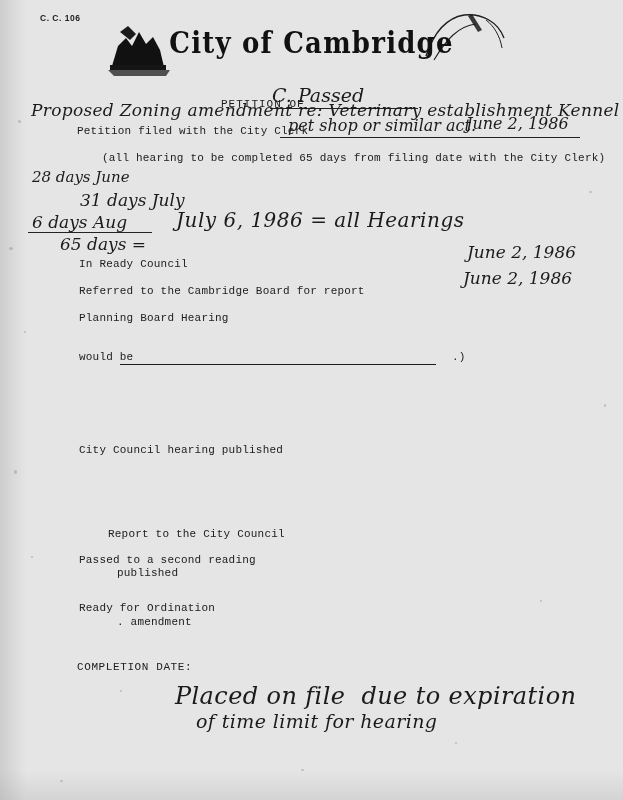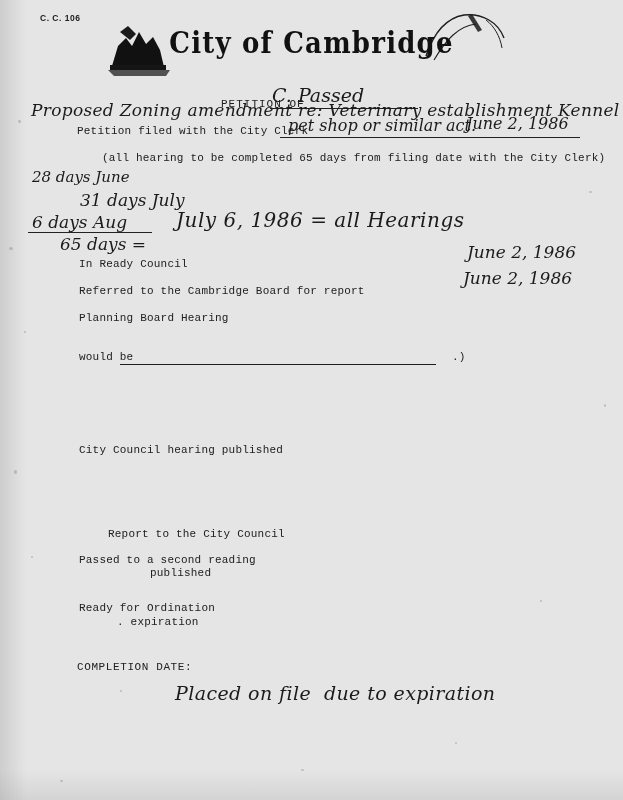--- a/index.html
+++ b/index.html
@@ -191,7 +191,7 @@
   <div class="typed" style="left:65px;top:444px;">City Council hearing published</div>
   <div class="typed" style="left:64px;top:528px;margin-left:30px;">Report to the City Council</div>
   <div class="typed" style="left:65px;top:554px;">Passed to a second reading</div>
-  <div class="typed" style="left:103px;top:567px;margin-left:33px;">published</div>
+  <div class="typed" style="left:103px;top:567px;">published</div>
   <div class="typed" style="left:65px;top:602px;">Ready for Ordination</div>
   <div class="typed" style="left:103px;top:616px;">. expiration</div>
 

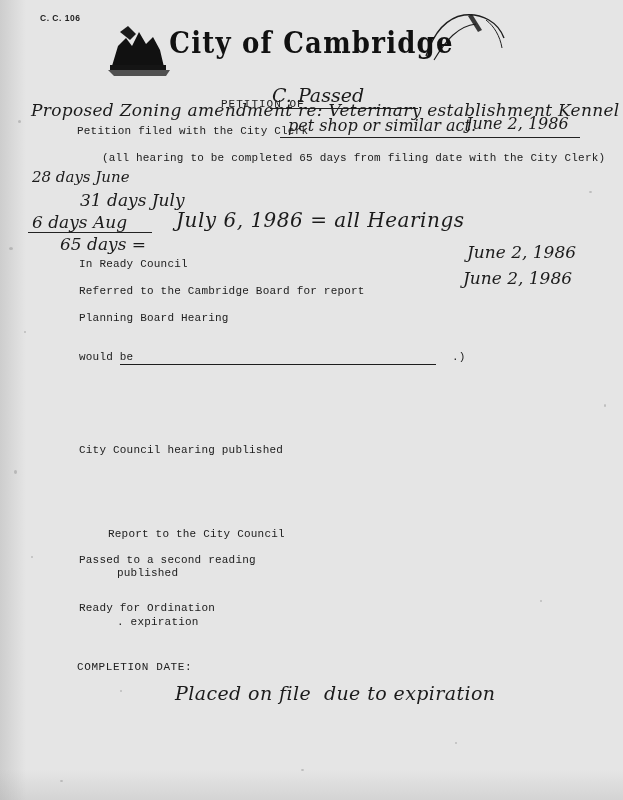--- a/index.html
+++ b/index.html
@@ -193,7 +193,7 @@
   <div class="typed" style="left:65px;top:554px;">Passed to a second reading</div>
   <div class="typed" style="left:103px;top:567px;">published</div>
   <div class="typed" style="left:65px;top:602px;">Ready for Ordination</div>
-  <div class="typed" style="left:103px;top:616px;">. expiration</div>
+  <div class="typed" style="left:103px;top:616px;">. amendment</div>
 
   <div class="typed" style="left:63px;top:661px;letter-spacing:.6px;">COMPLETION DATE:</div>
 

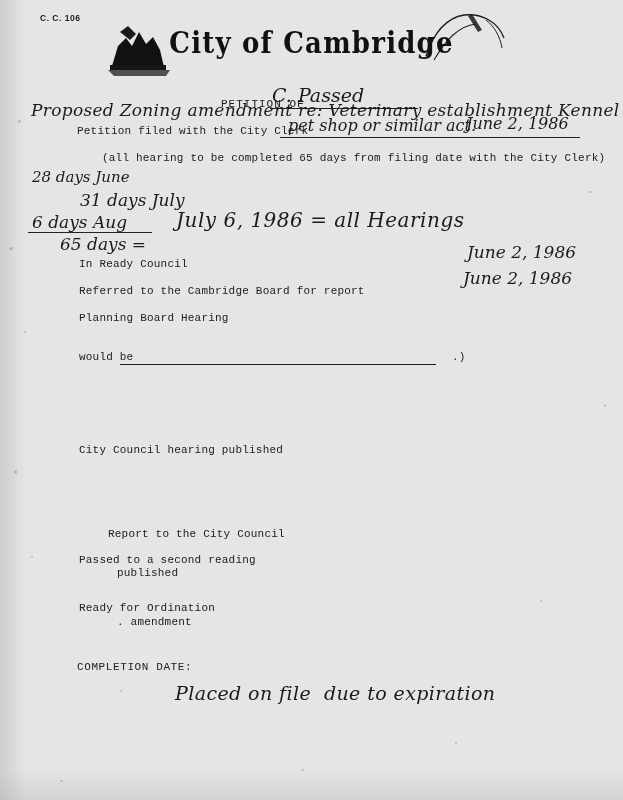--- a/index.html
+++ b/index.html
@@ -197,7 +197,7 @@
 
   <div class="typed" style="left:63px;top:661px;letter-spacing:.6px;">COMPLETION DATE:</div>
 
-  <div class="hand" style="left:175px;top:682px;font-size:19px;letter-spacing:.4px;">Placed on file  due to expiration</div>
+  <div class="hand" style="left:175px;top:682px;font-size:24px;letter-spacing:.4px;">Placed on file  due to expiration</div>
 
 </div>
 

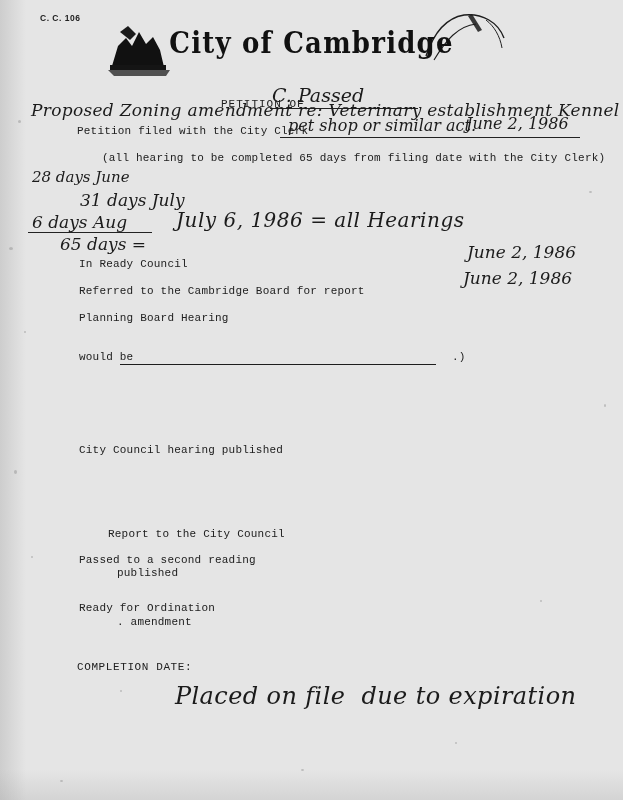--- a/index.html
+++ b/index.html
@@ -198,6 +198,7 @@
   <div class="typed" style="left:63px;top:661px;letter-spacing:.6px;">COMPLETION DATE:</div>
 
   <div class="hand" style="left:175px;top:682px;font-size:24px;letter-spacing:.4px;">Placed on file  due to expiration</div>
+  <div class="hand" style="left:196px;top:710px;font-size:19px;letter-spacing:.4px;">of time limit for hearing</div>
 
 </div>
 

